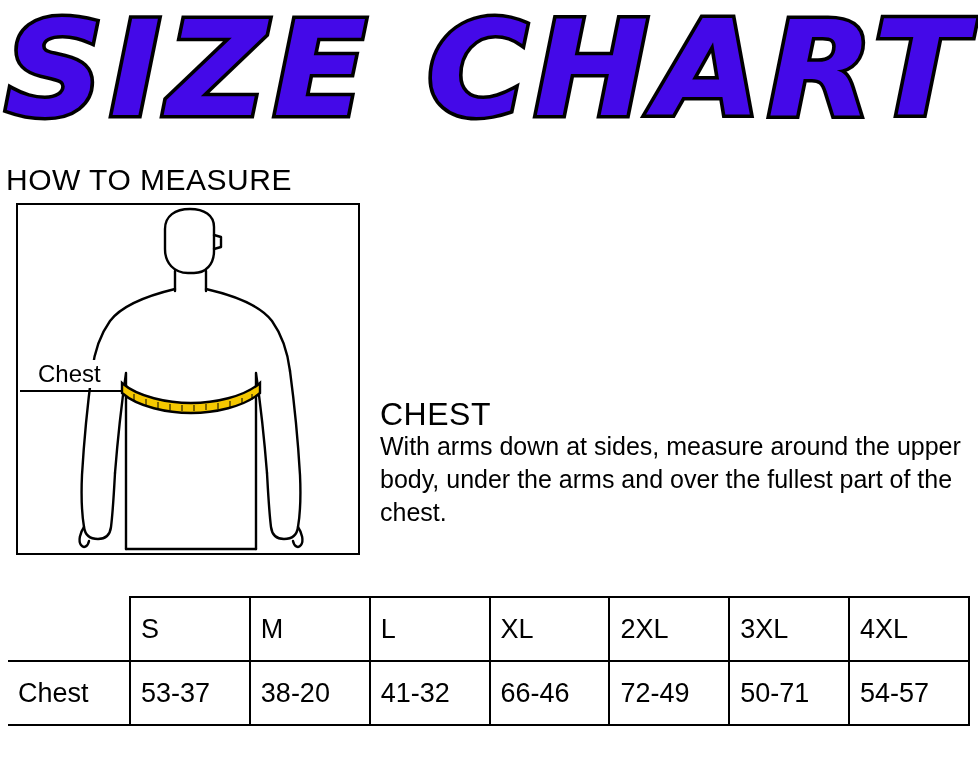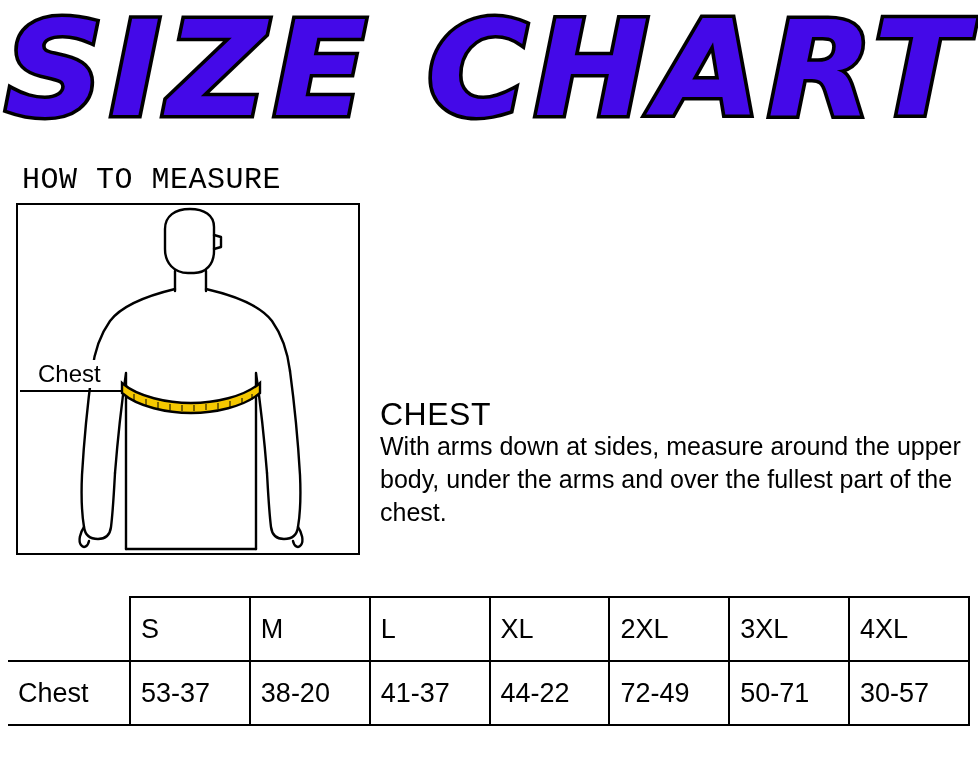--- a/index.html
+++ b/index.html
@@ -44,11 +44,11 @@
   
   #how-to-measure {
     position: absolute;
-    left: 22px;
+    left: 6px;
     top: 163px;
     font-size: 30px;
     letter-spacing: 0.5px;
-    font-family: Liberation Mono, monospace;
+    font-family: Liberation Sans, sans-serif;
   }
 
   

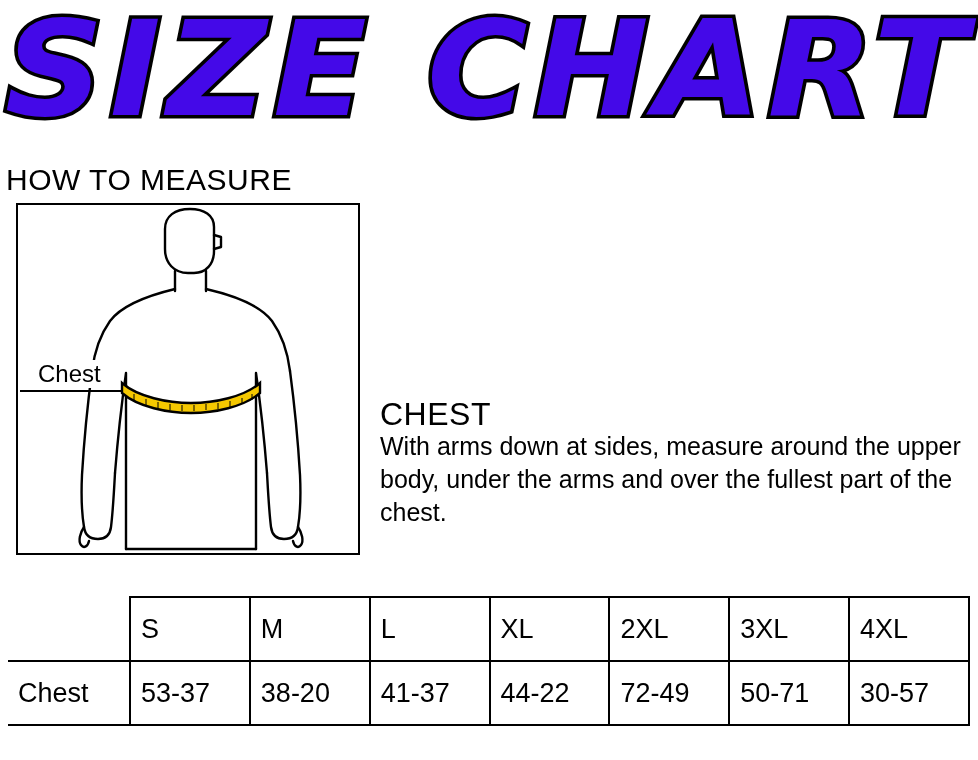--- a/index.html
+++ b/index.html
@@ -205,7 +205,7 @@
       <td class="rowlabel">Chest</td>
       <td>53-37</td>
       <td>38-20</td>
-      <td>41-37</td>
+      <td>41-32</td>
       <td>44-22</td>
       <td>72-49</td>
       <td>50-71</td>

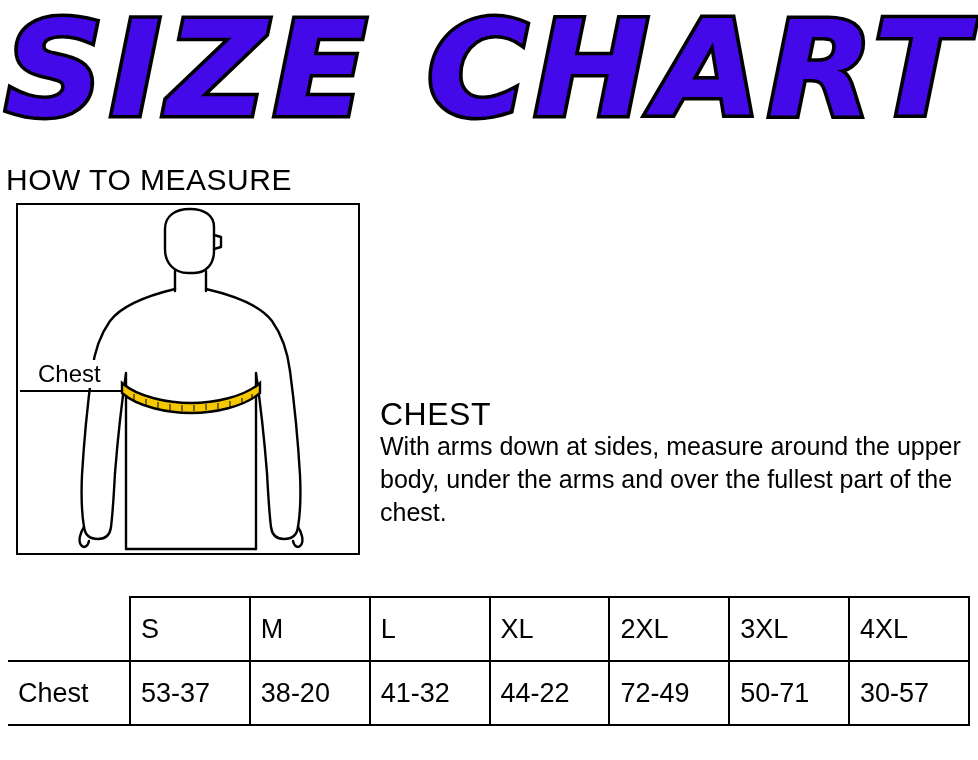--- a/index.html
+++ b/index.html
@@ -206,7 +206,7 @@
       <td>53-37</td>
       <td>38-20</td>
       <td>41-32</td>
-      <td>44-22</td>
+      <td>66-46</td>
       <td>72-49</td>
       <td>50-71</td>
       <td>30-57</td>

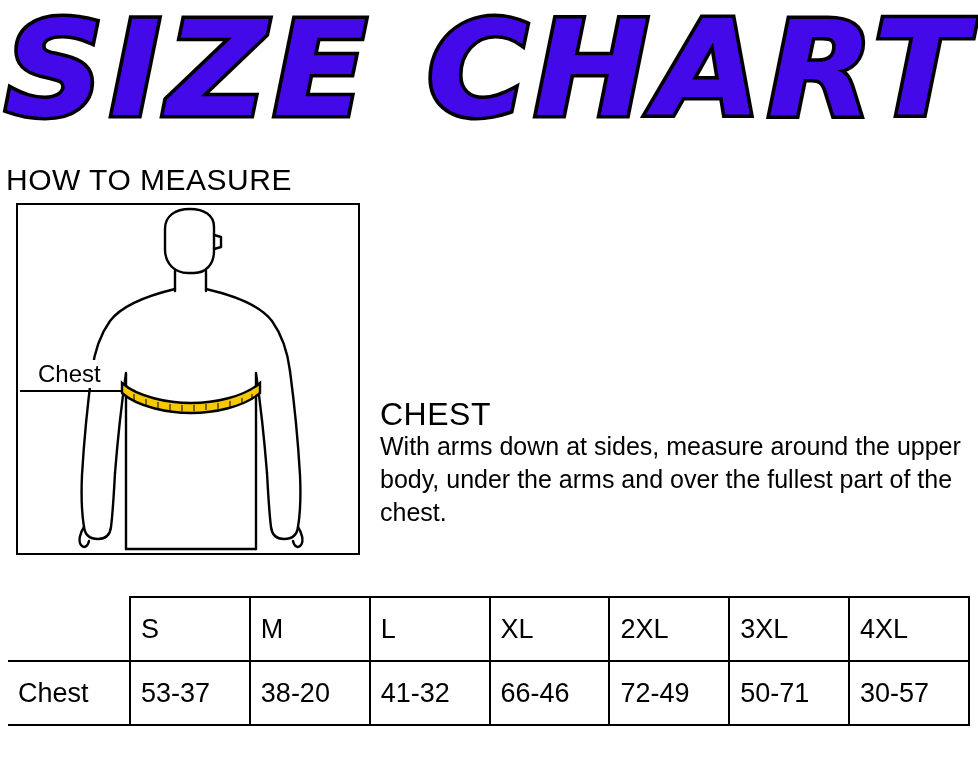--- a/index.html
+++ b/index.html
@@ -209,7 +209,7 @@
       <td>66-46</td>
       <td>72-49</td>
       <td>50-71</td>
-      <td>30-57</td>
+      <td>54-57</td>
     </tr>
   </tbody>
 </table>

